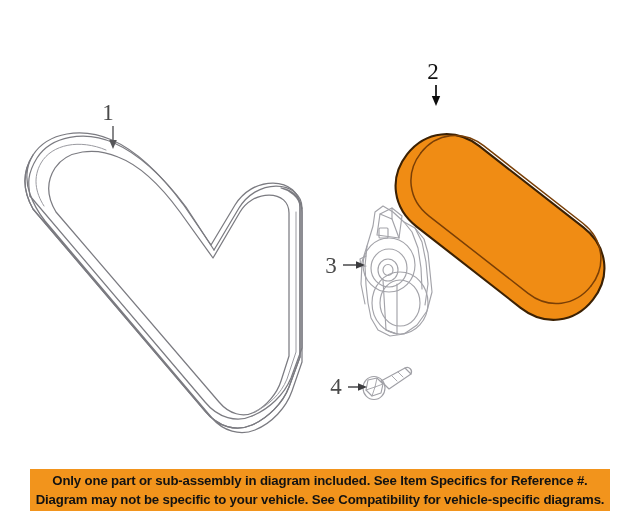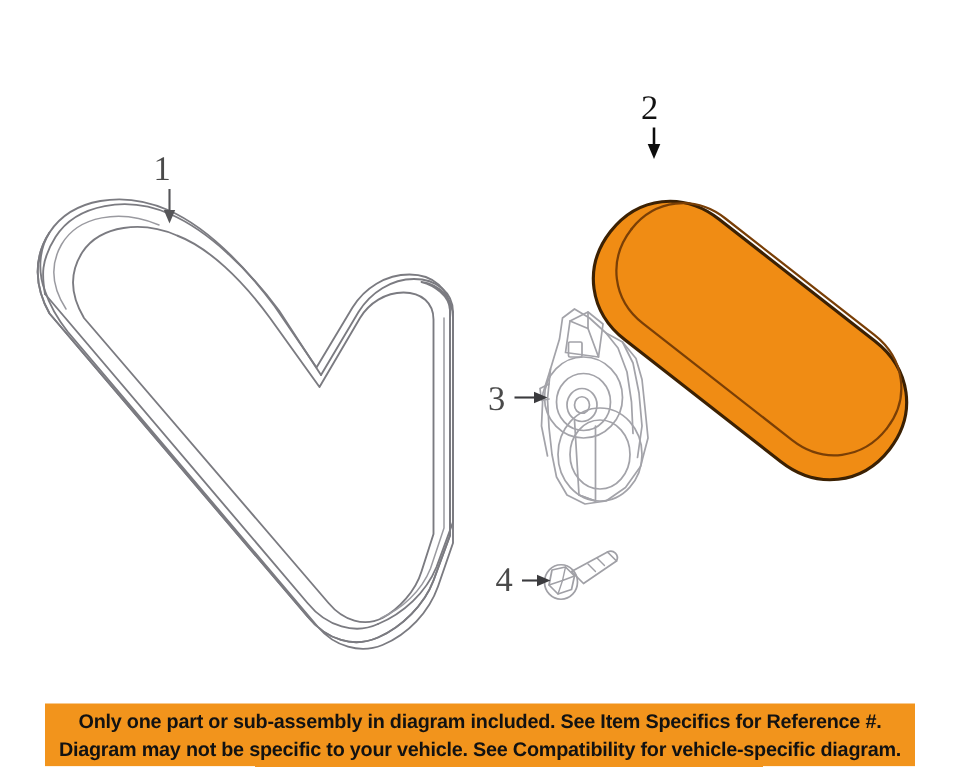--- a/index.html
+++ b/index.html
@@ -238,7 +238,7 @@
 
   <div id="disclaimer-banner">
     <div class="disclaimer-line">Only one part or sub-assembly in diagram included. See Item Specifics for Reference #.</div>
-    <div class="disclaimer-line">Diagram may not be specific to your vehicle. See Compatibility for vehicle-specific diagram.</div>
+    <div class="disclaimer-line">Diagram may not be specific to your vehicle. See Compatibility for vehicle-specific diagrams.</div>
   </div>
 
 </div>

